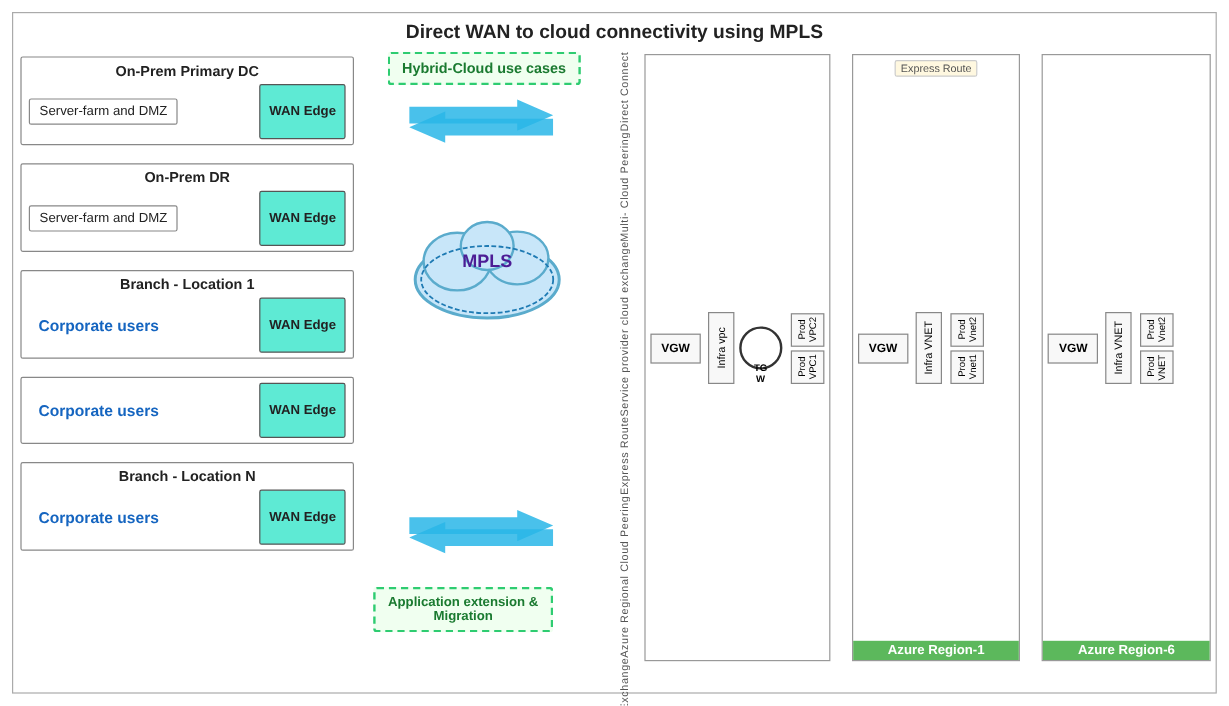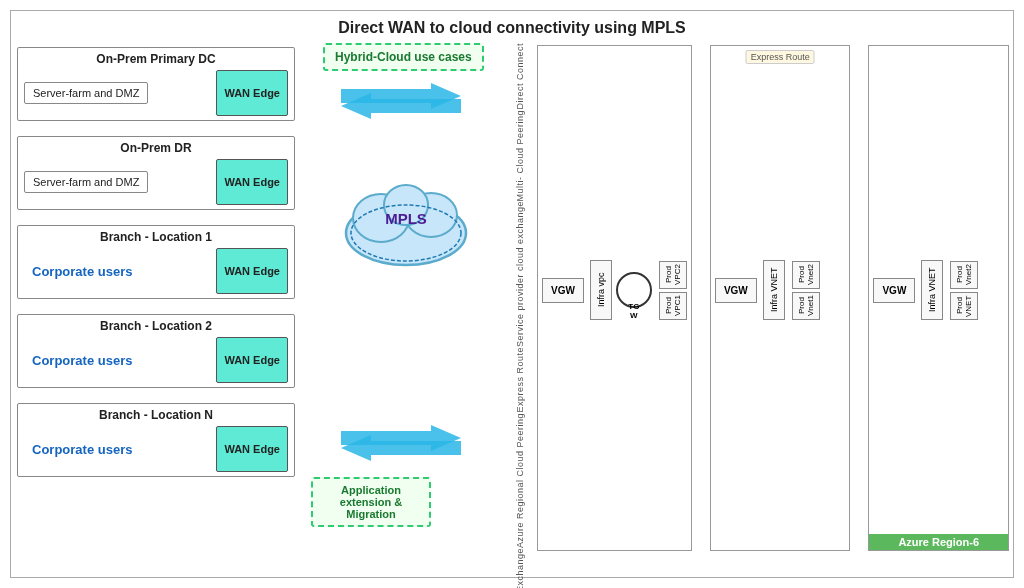--- a/index.html
+++ b/index.html
@@ -349,7 +349,6 @@
       </div>
 
       <div class="dc-box">
-        <div class="dc-title">Branch - Location 2</div>
         <div class="dc-inner">
           <div class="corp-users">Corporate users</div>
           <div class="wan-edge-btn">WAN Edge</div>

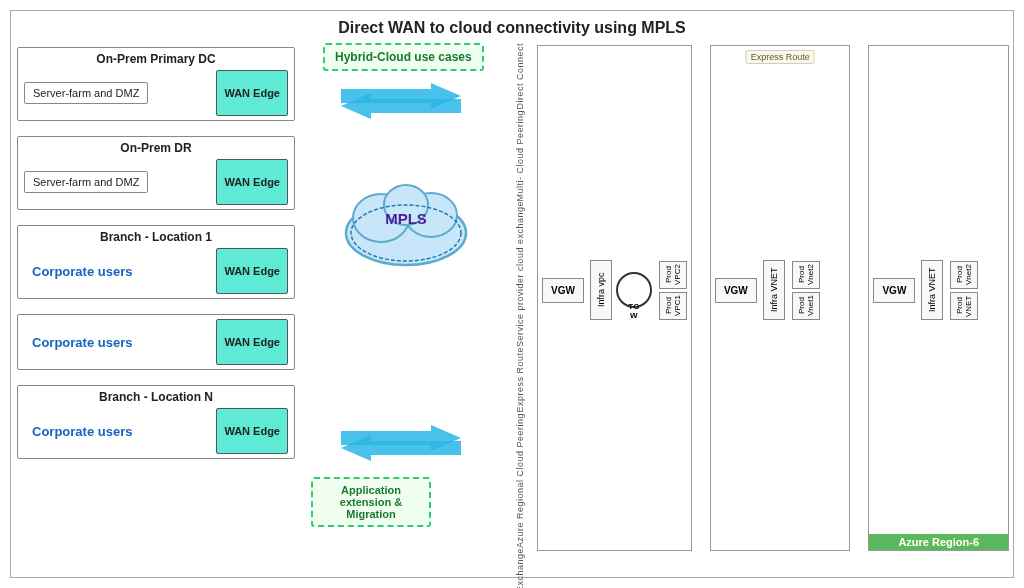--- a/index.html
+++ b/index.html
@@ -155,7 +155,7 @@
       color: #1a7a30;
       padding: 5px 8px;
       text-align: center;
-      width: 120px;
+      width: 150px;
     }
     
     .arrow-bottom {

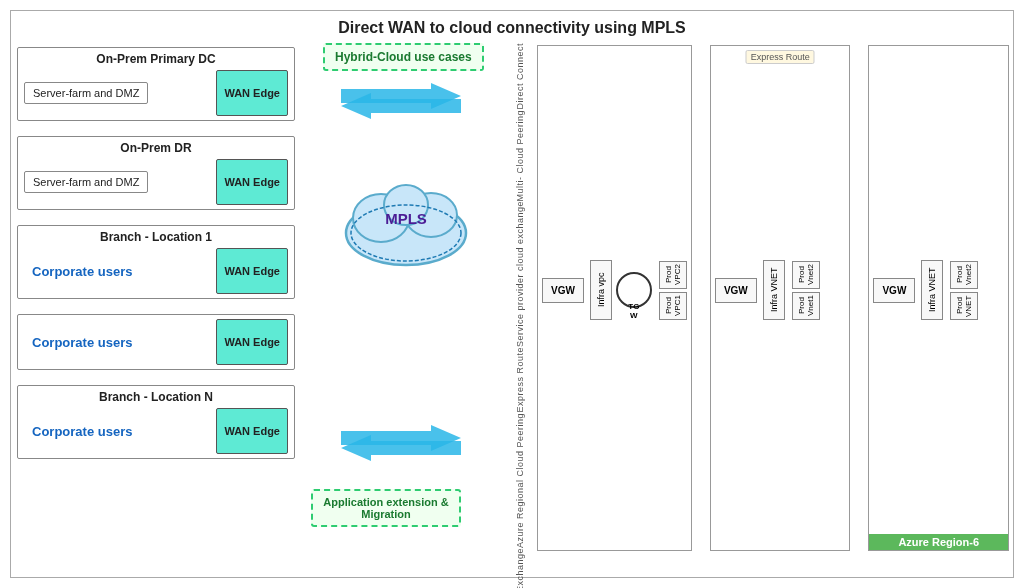--- a/index.html
+++ b/index.html
@@ -450,6 +450,7 @@
           </div>
 
           <div style="position:absolute; top:4px; left:50%; transform:translateX(-50%); font-size:9px; color:#555; white-space:nowrap; background:#fff8e0; border:1px solid #ccc; padding:1px 4px; border-radius:2px;">Express Route</div>
+          <div class="azure-label-bar">Azure Region-1</div>
         </div>
 
         <div class="azure-region">

